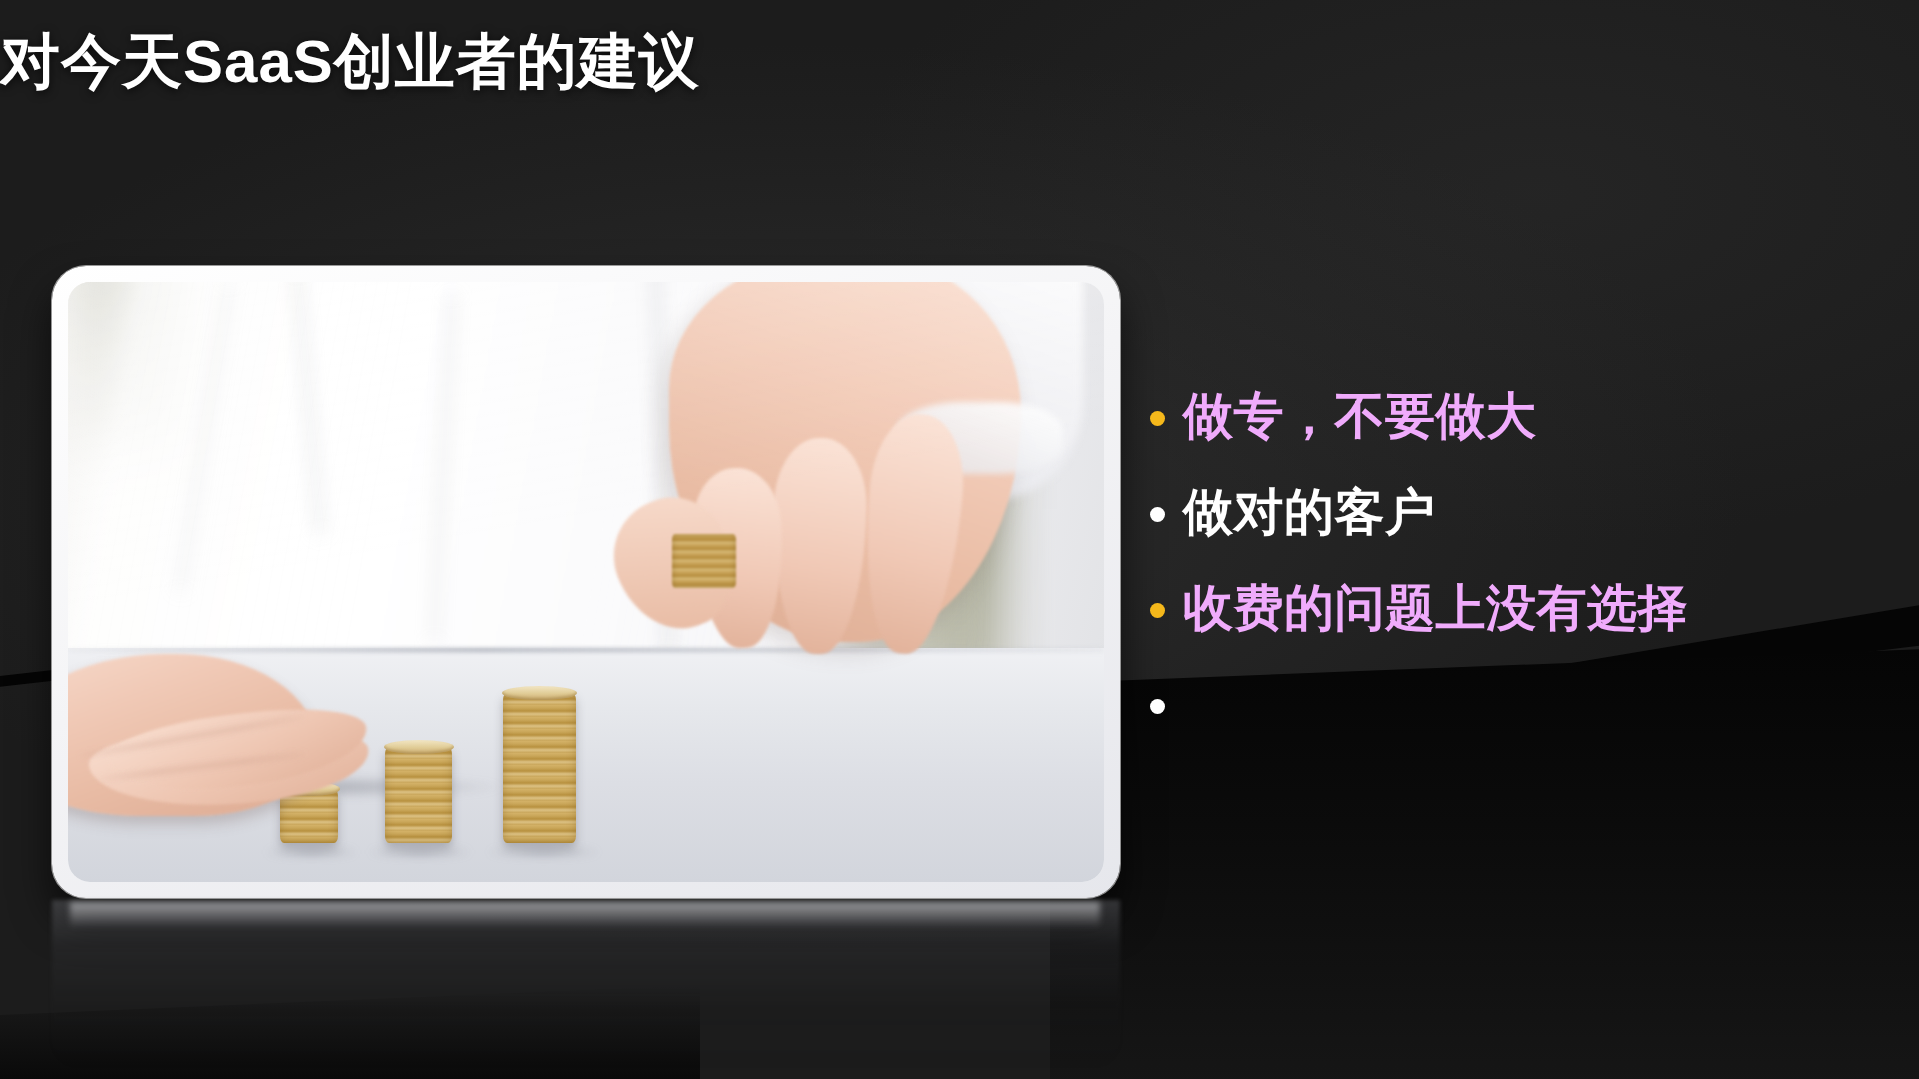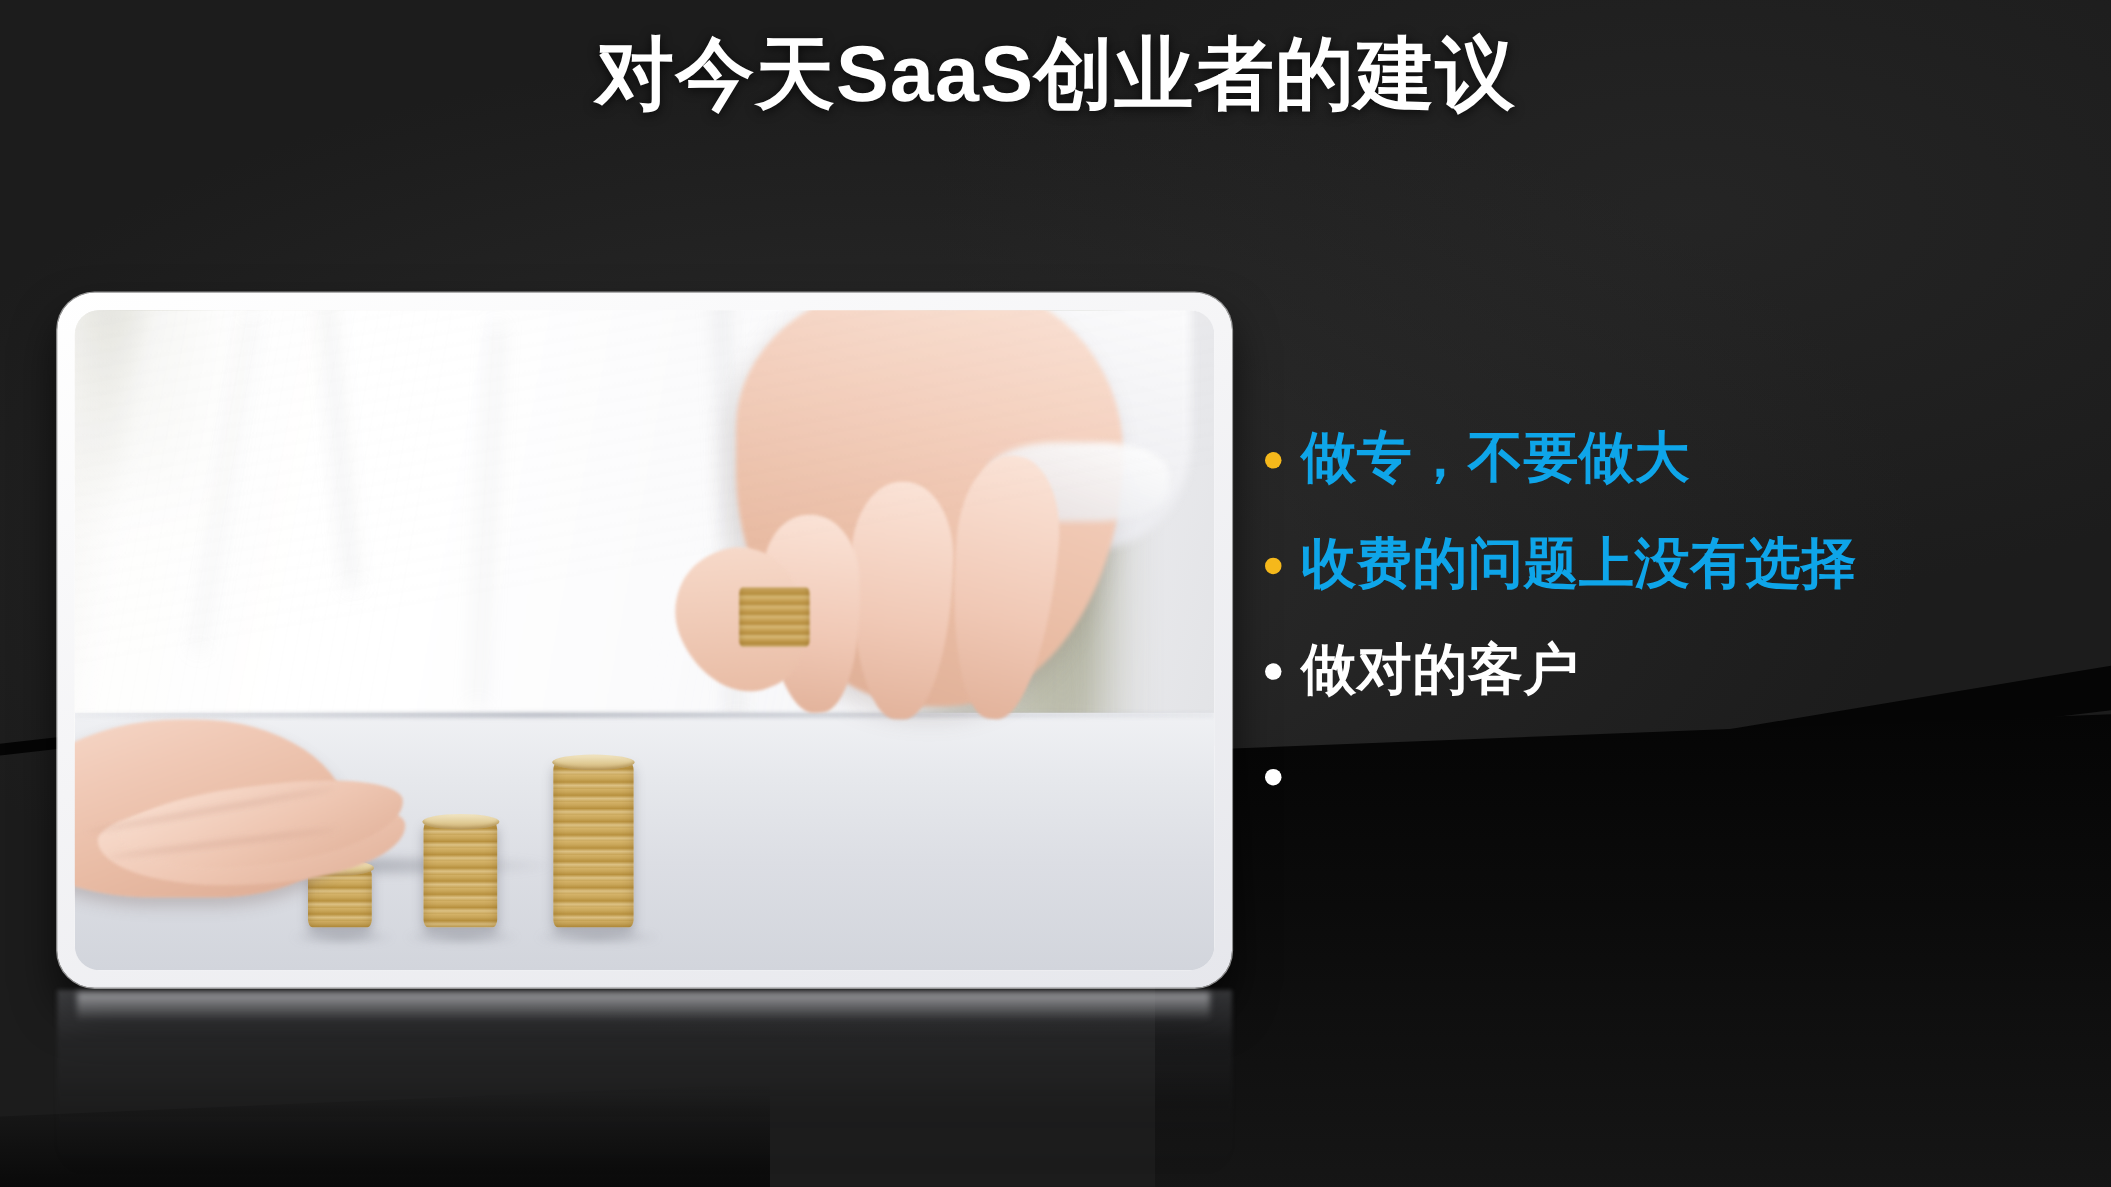--- a/index.html
+++ b/index.html
@@ -69,9 +69,8 @@
     left: 0;
     right: 0;
     top: 28px;
-    text-align: center;
     color: #ffffff;
-    font-size: 72px;
+    font-size: 60px;
     font-weight: 700;
     letter-spacing: 1px;
     line-height: 1.12;

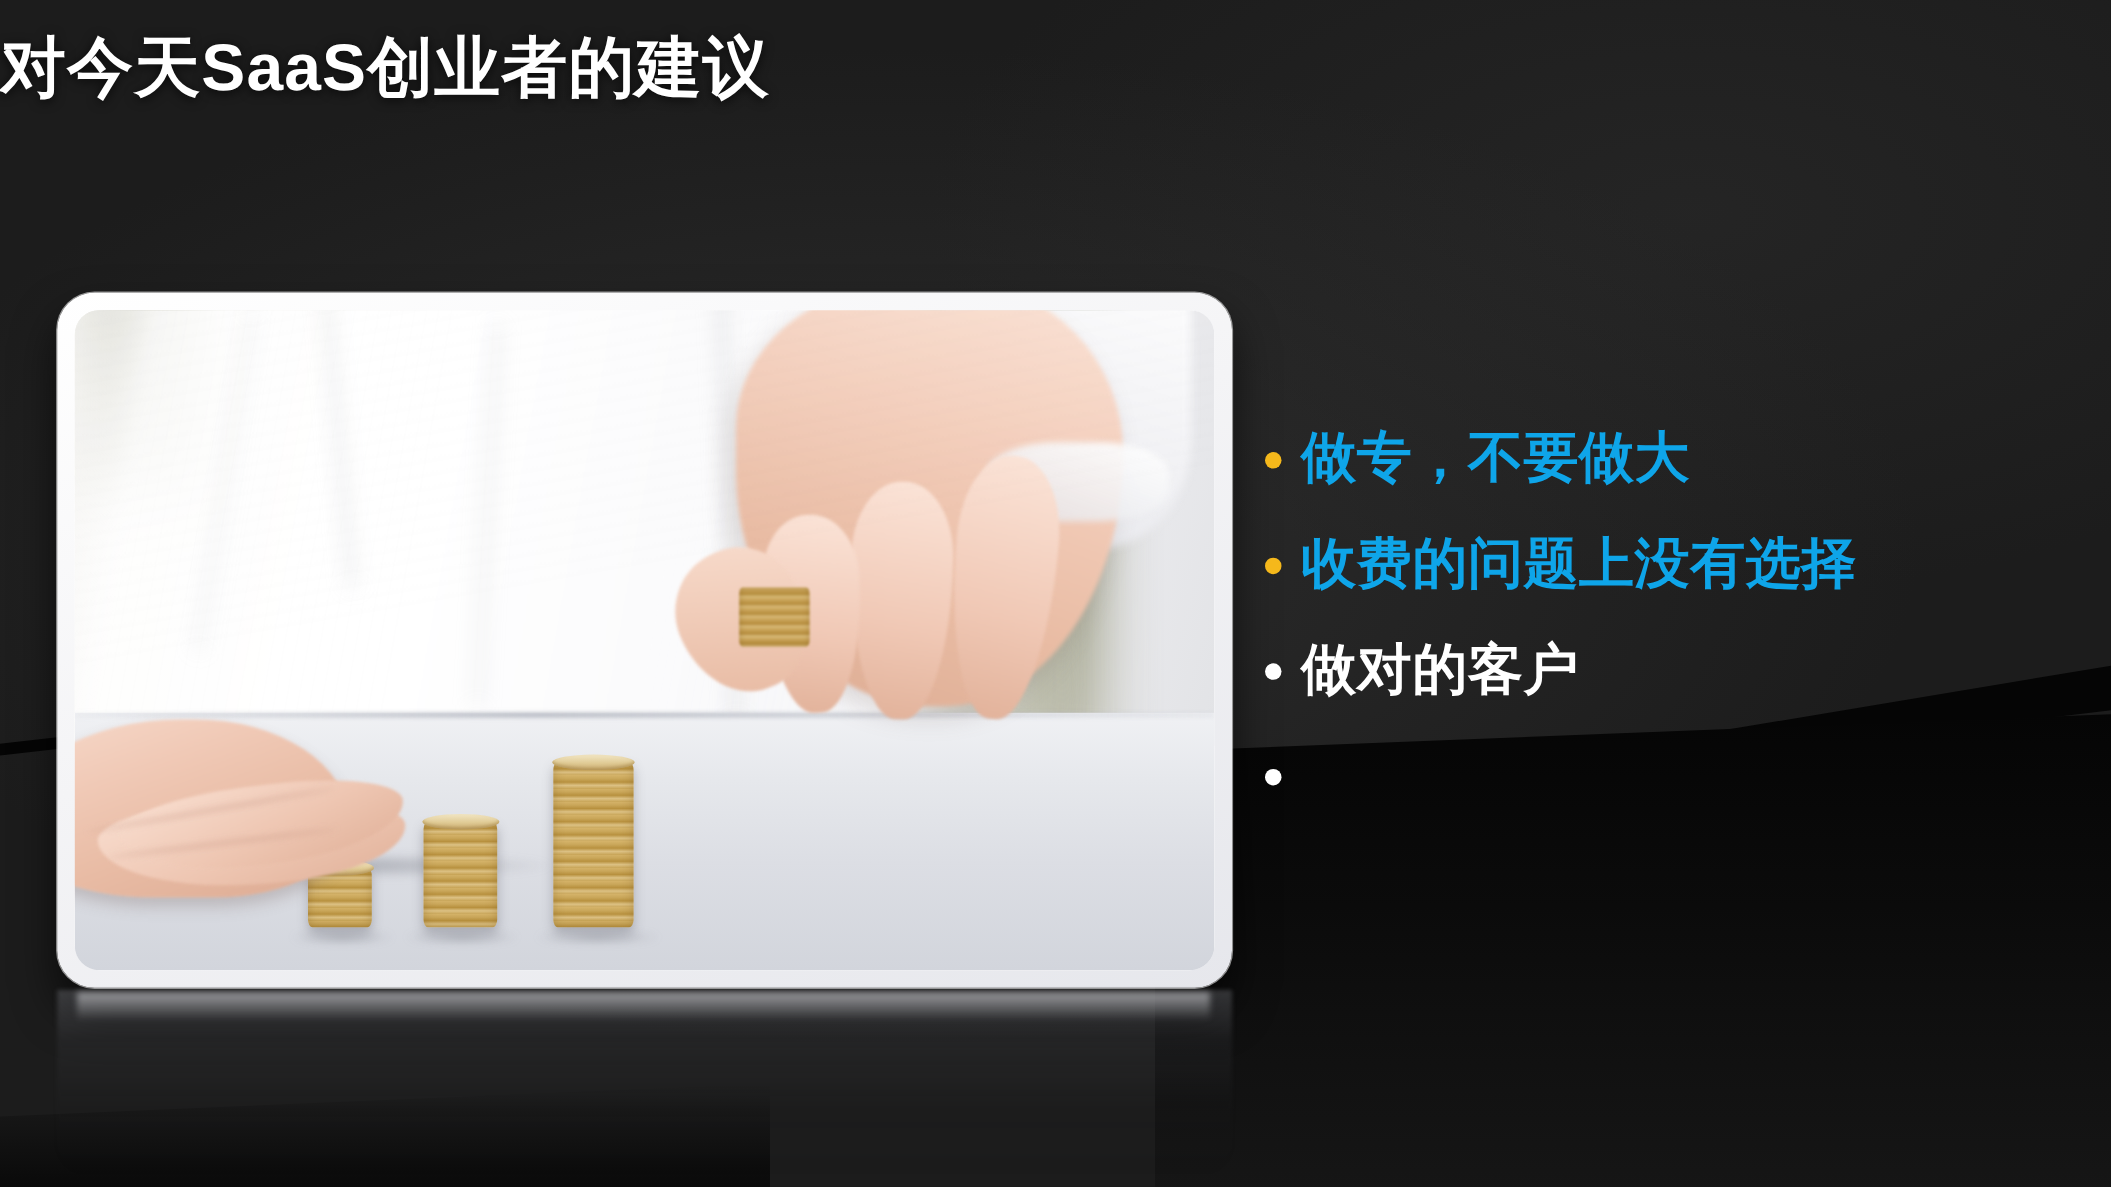--- a/index.html
+++ b/index.html
@@ -387,7 +387,7 @@
     letter-spacing: 0.5px;
     line-height: 1;
   }
-  .b-gold  { color: #0ea5e9; }
+  .b-gold  { color: #f0abfc; }
   .b-white { color: #ffffff; }
   .d-gold  { background: #f5b81b; }
   .d-white { background: #ffffff; }

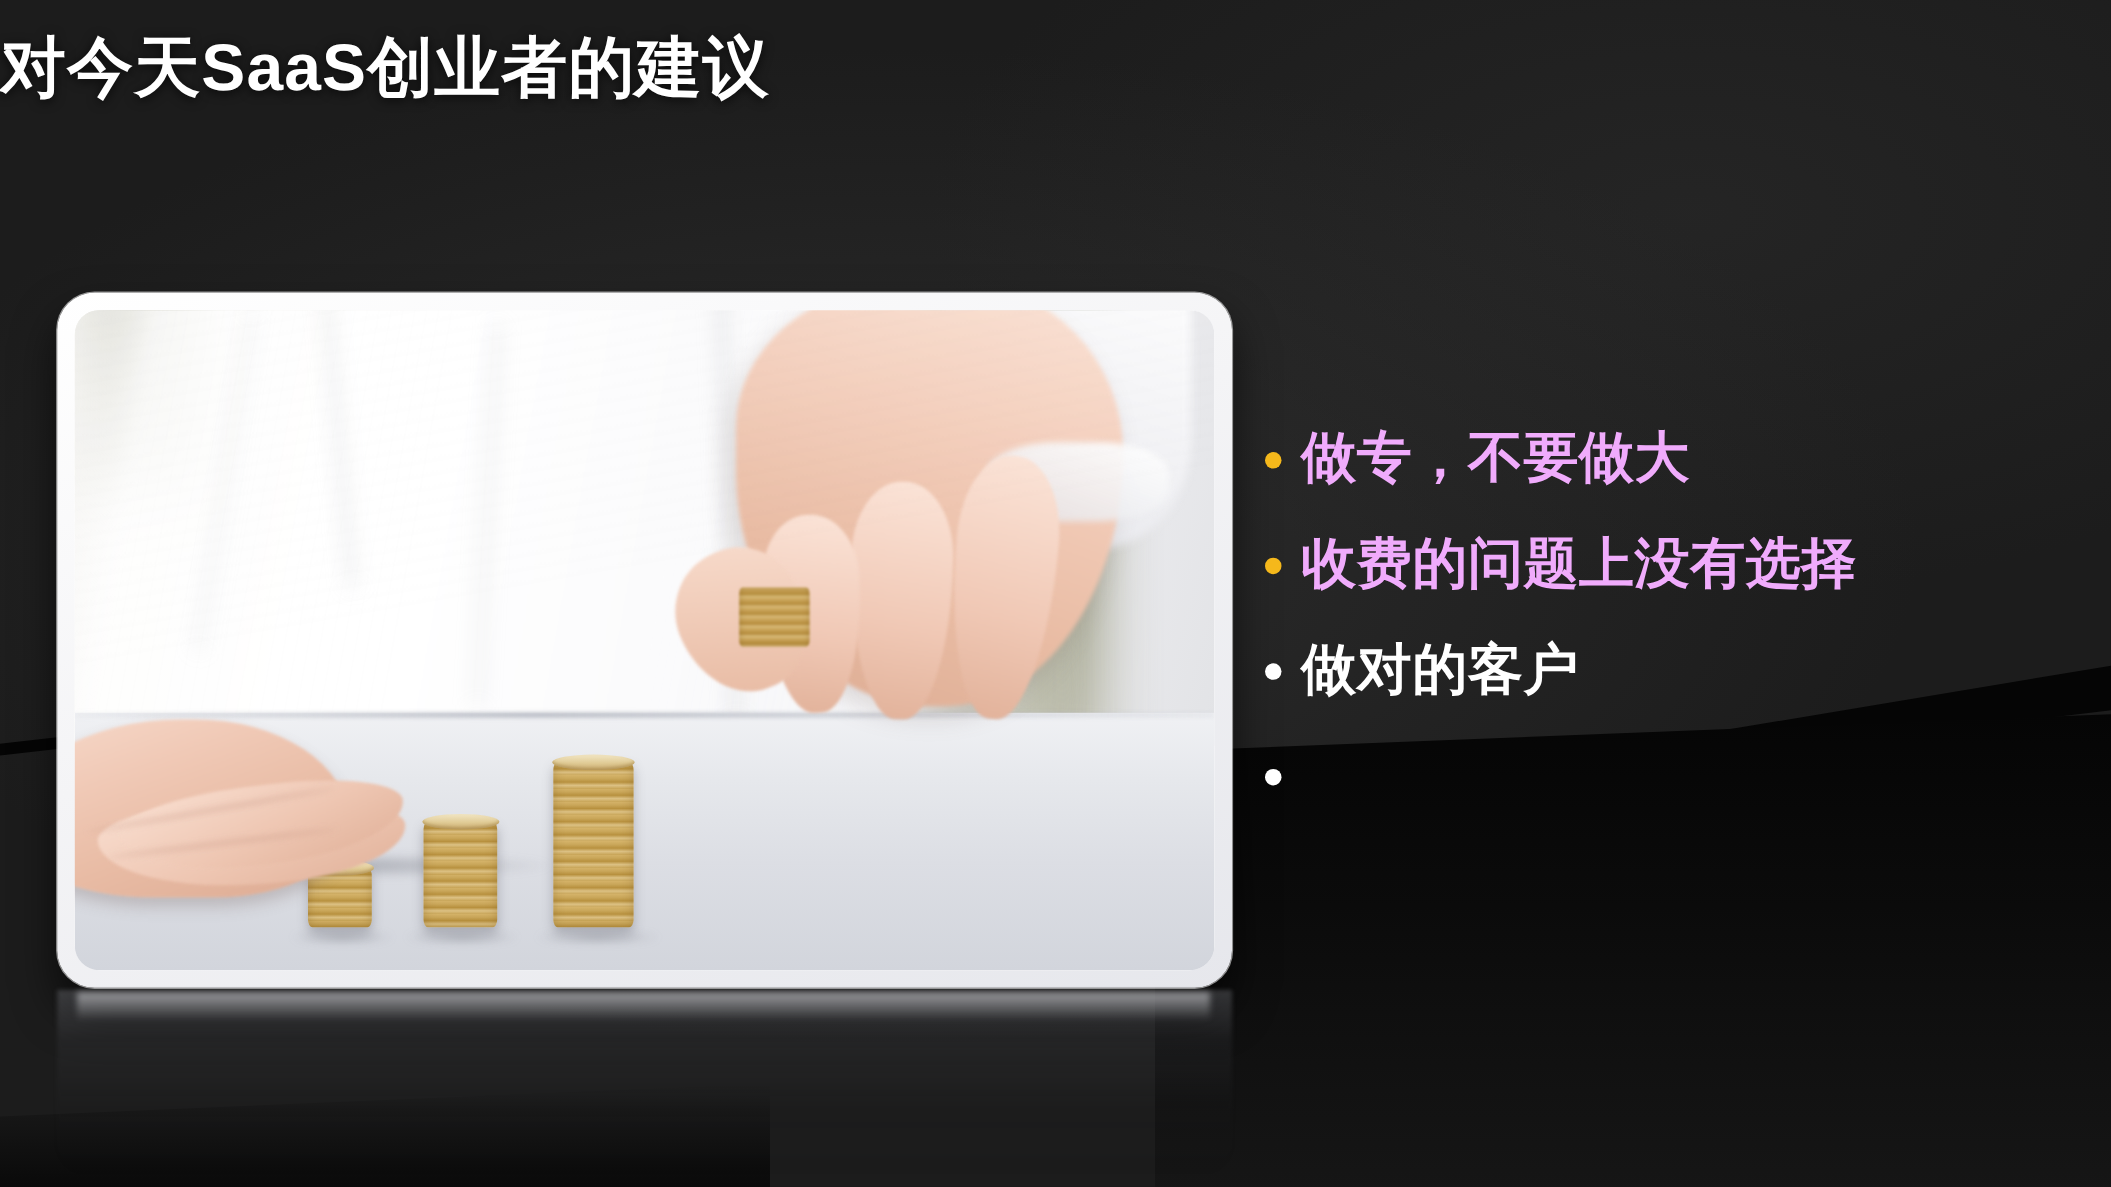--- a/index.html
+++ b/index.html
@@ -469,19 +469,19 @@
     </div>
 
     <div class="bullet-row">
+      <span class="bullet-dot d-white"></span>
+      <span class="bullet-text b-white">做对的客户</span>
+    </div>
+
+    <div class="bullet-row">
       <span class="bullet-dot d-gold"></span>
       <span class="bullet-text b-gold">收费的问题上没有选择</span>
     </div>
 
     <div class="bullet-row">
       <span class="bullet-dot d-white"></span>
-      <span class="bullet-text b-white">做对的客户</span>
     </div>
 
-    <div class="bullet-row">
-      <span class="bullet-dot d-white"></span>
-    </div>
-
   </div>
 
 </div>

